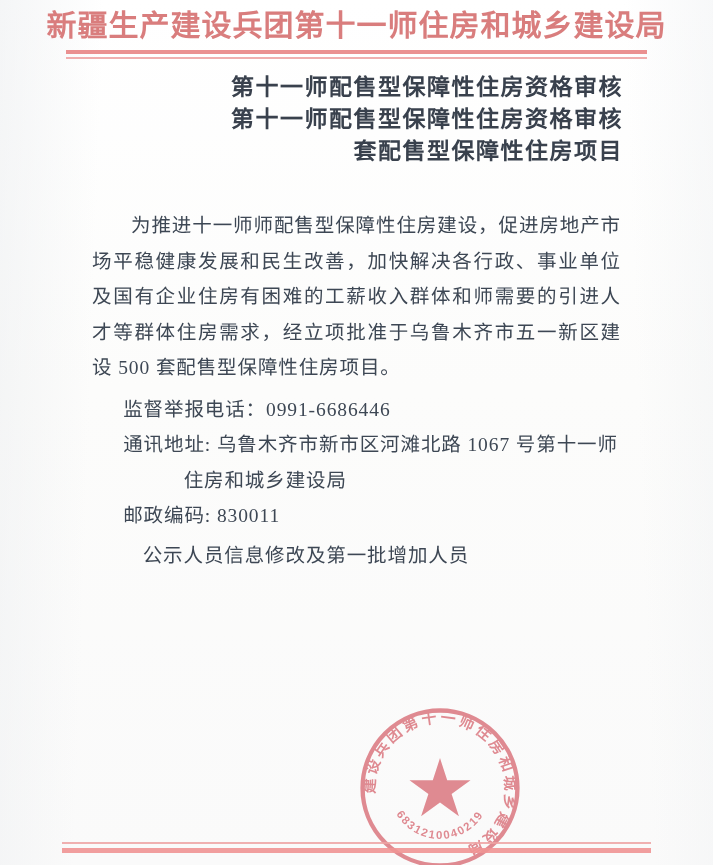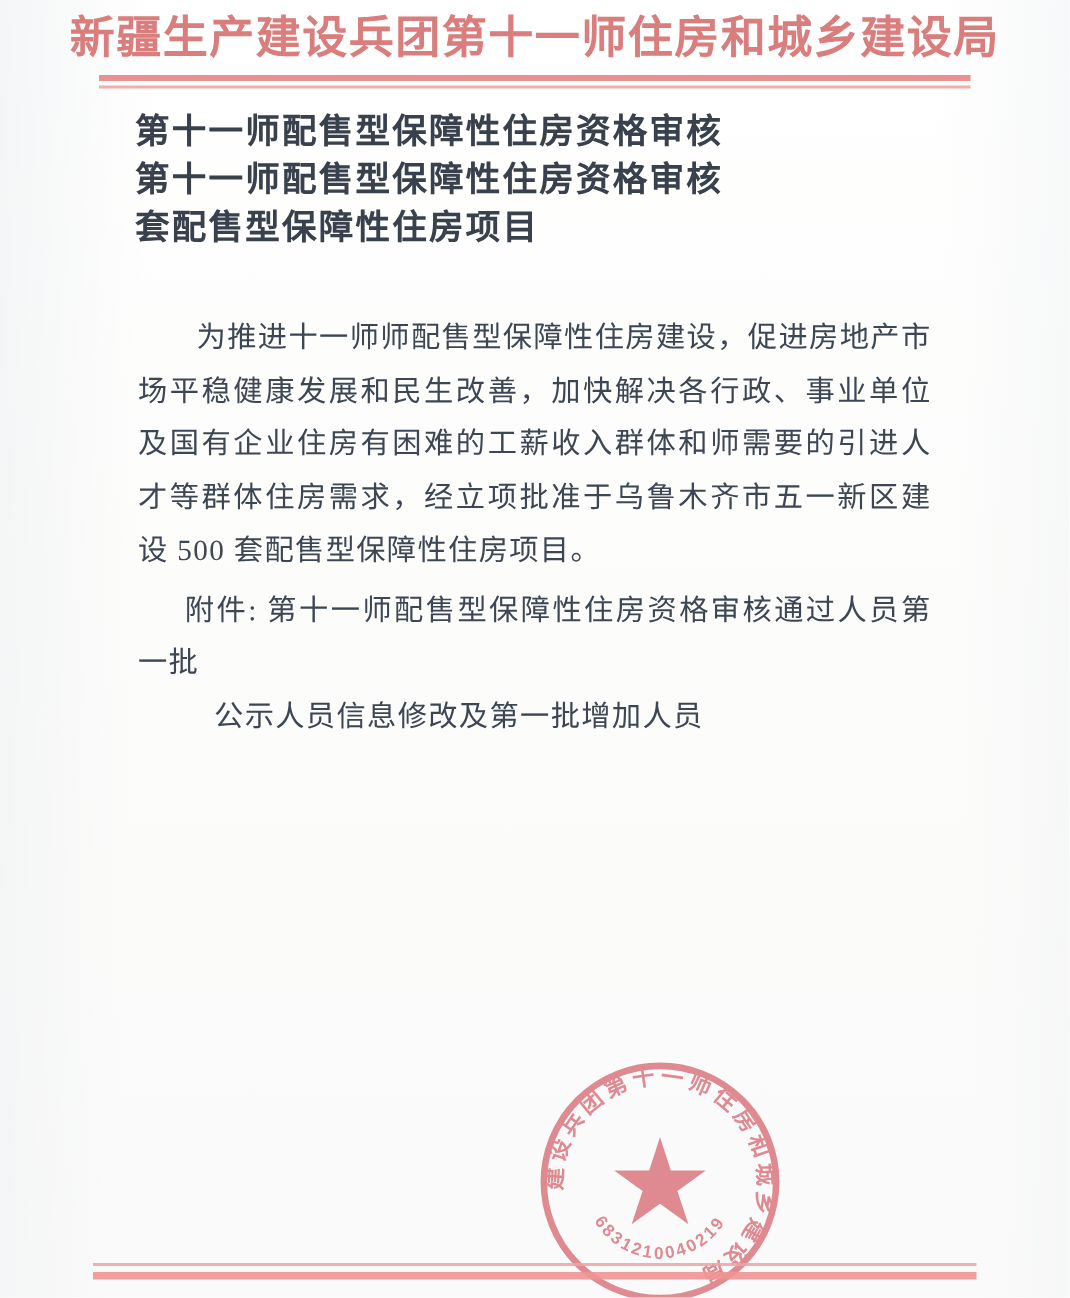--- a/index.html
+++ b/index.html
@@ -72,7 +72,7 @@
     top: 72px;
     left: 90px;
     right: 90px;
-    text-align: left;
+    text-align: right;
     color: #39414d;
     font-weight: bold;
     font-size: 23px;

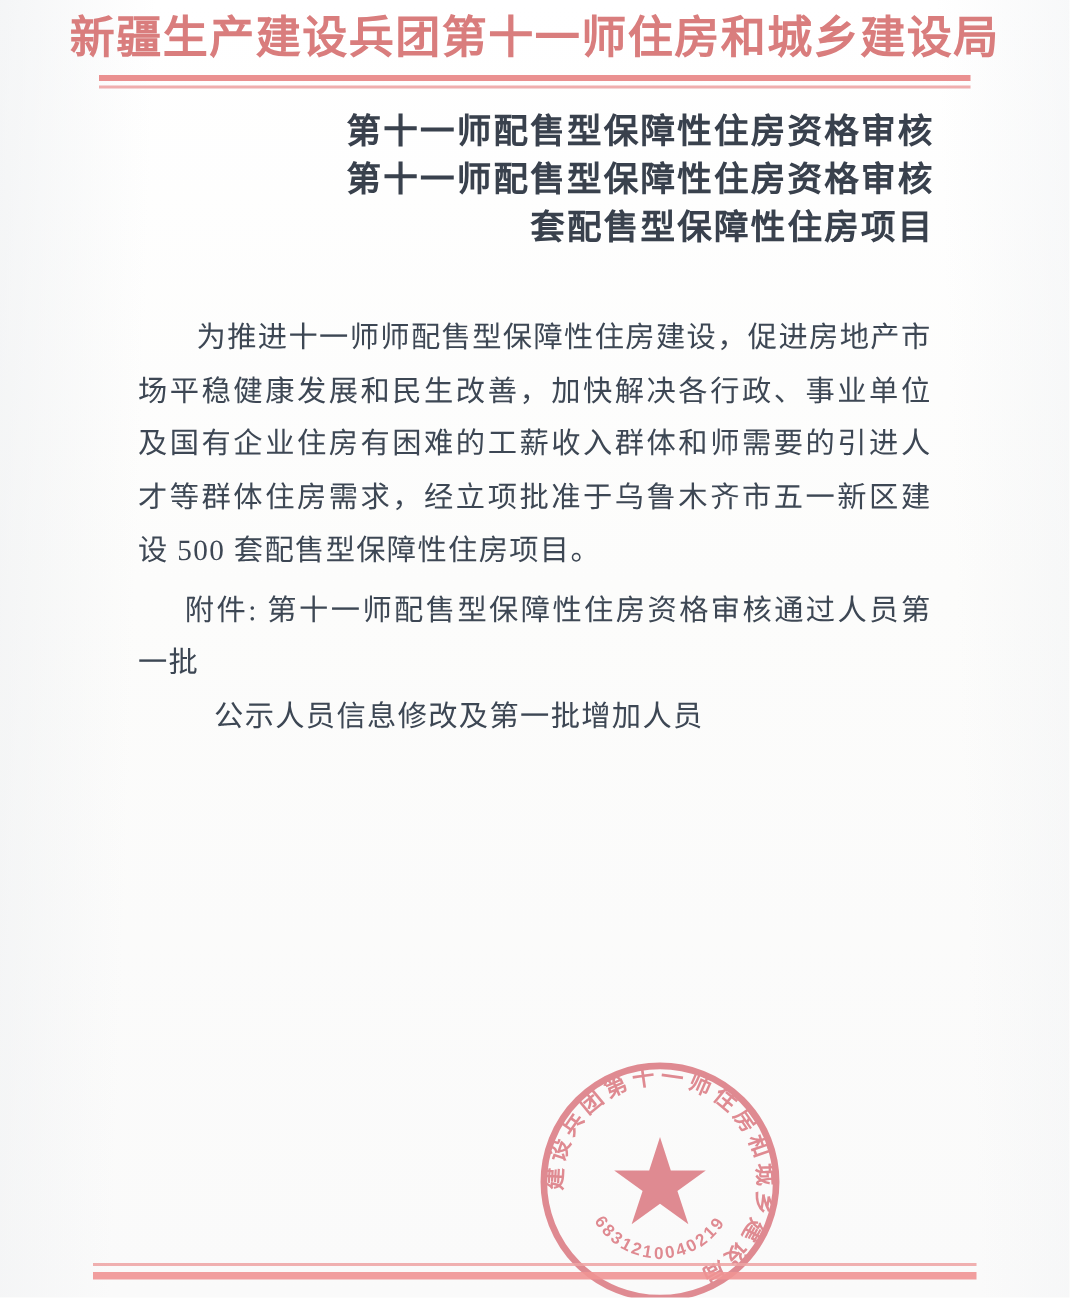--- a/index.html
+++ b/index.html
@@ -181,6 +181,12 @@
 
     <p class="para">为推进十一师师配售型保障性住房建设，促进房地产市场平稳健康发展和民生改善，加快解决各行政、事业单位及国有企业住房有困难的工薪收入群体和师需要的引进人才等群体住房需求，经立项批准于乌鲁木齐市五一新区建设 500 套配售型保障性住房项目。</p>
 
+    <div class="contact-block">
+      <p class="contact-line">监督举报电话：0991-6686446</p>
+      <p class="contact-line">通讯地址: 乌鲁木齐市新市区河滩北路 1067 号第十一师</p>
+      <p class="contact-line sub">住房和城乡建设局</p>
+      <p class="contact-line">邮政编码: 830011</p>
+    </div>
 
     <div class="attach-block">
       <p class="attach-line">附件: 第十一师配售型保障性住房资格审核通过人员第一批</p>

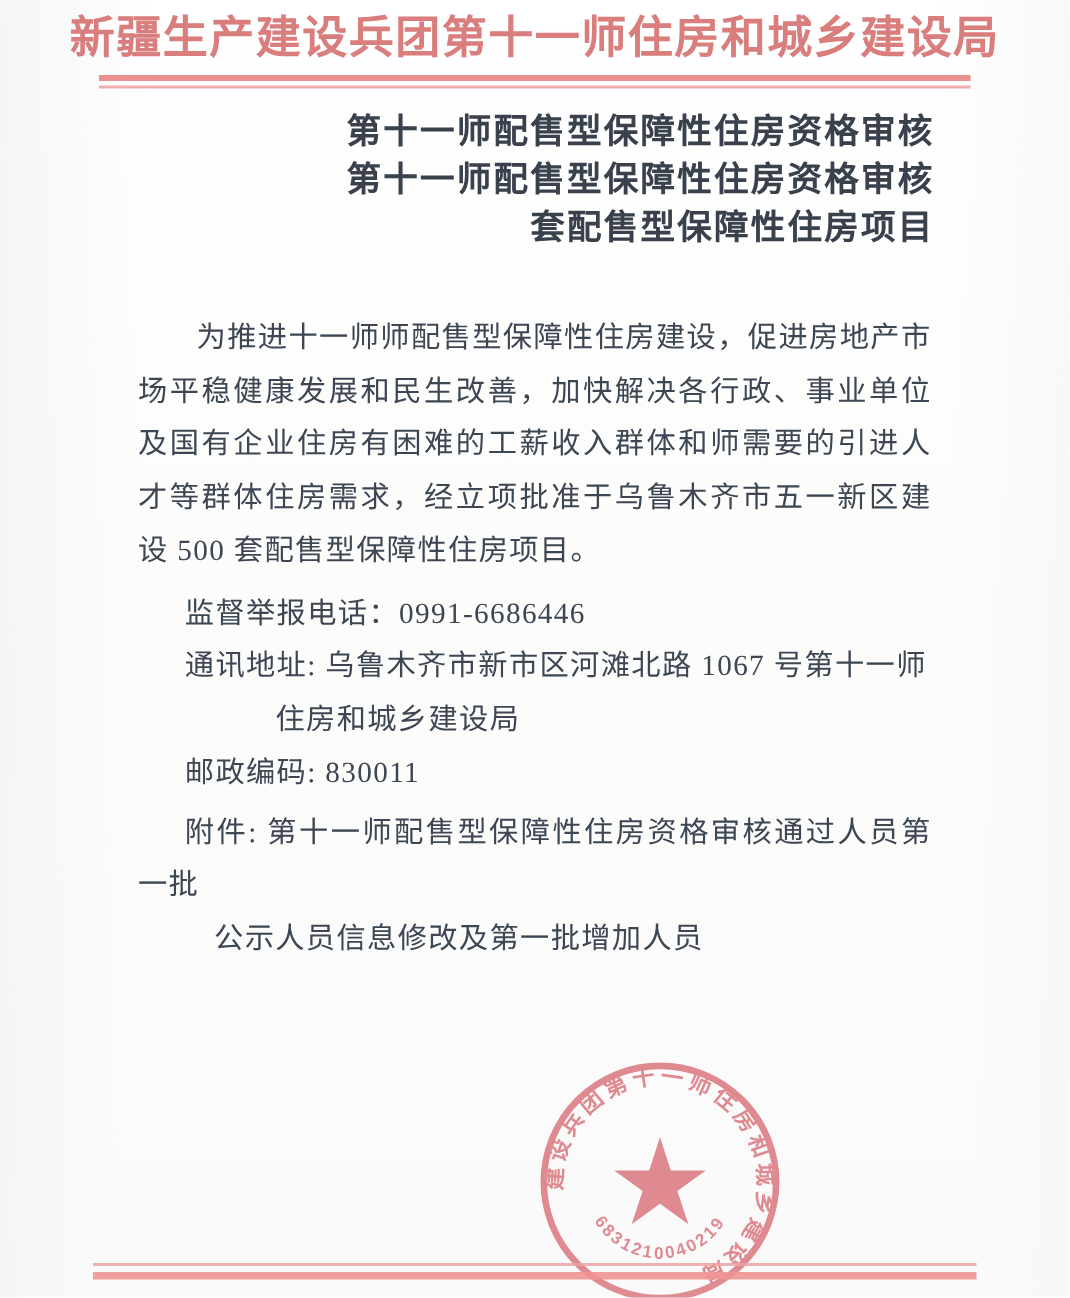--- a/index.html
+++ b/index.html
@@ -189,7 +189,6 @@
     </div>
 
     <div class="attach-block">
-      <p class="attach-line">附件: 第十一师配售型保障性住房资格审核通过人员第一批</p>
       <p class="attach-line cont">公示人员信息修改及第一批增加人员</p>
     </div>
 

